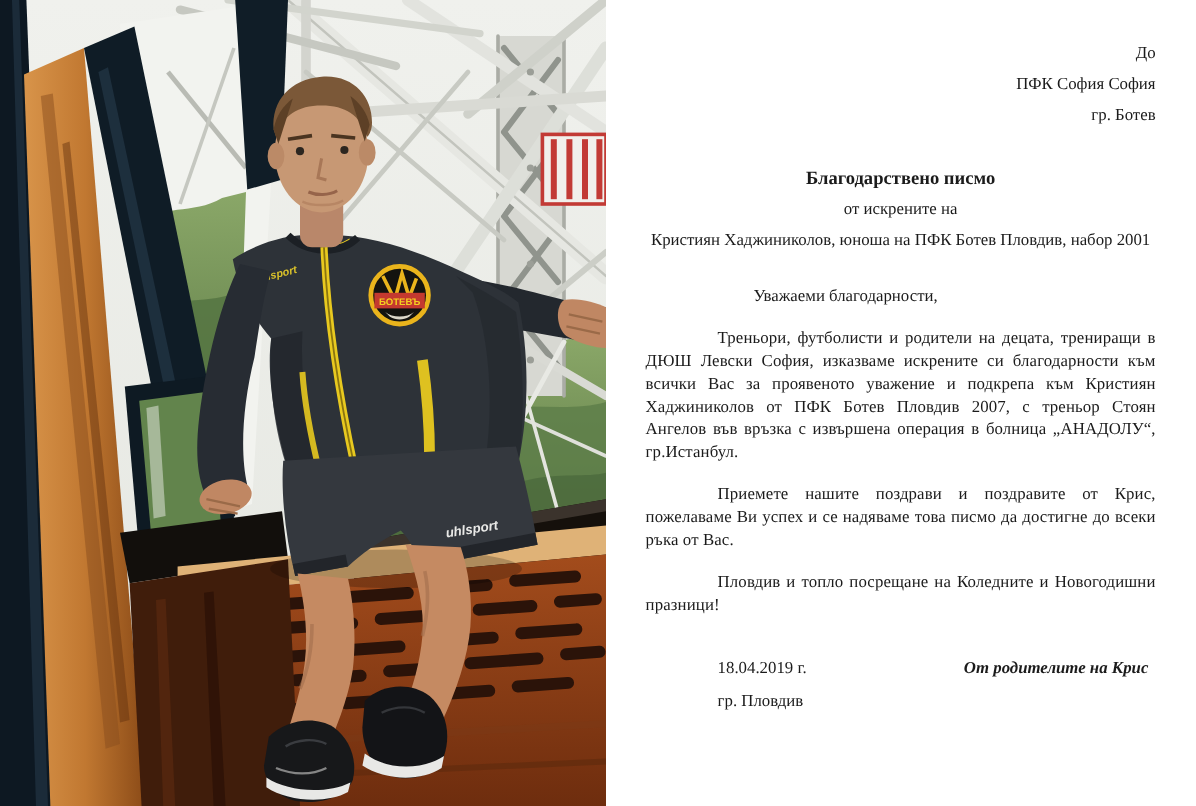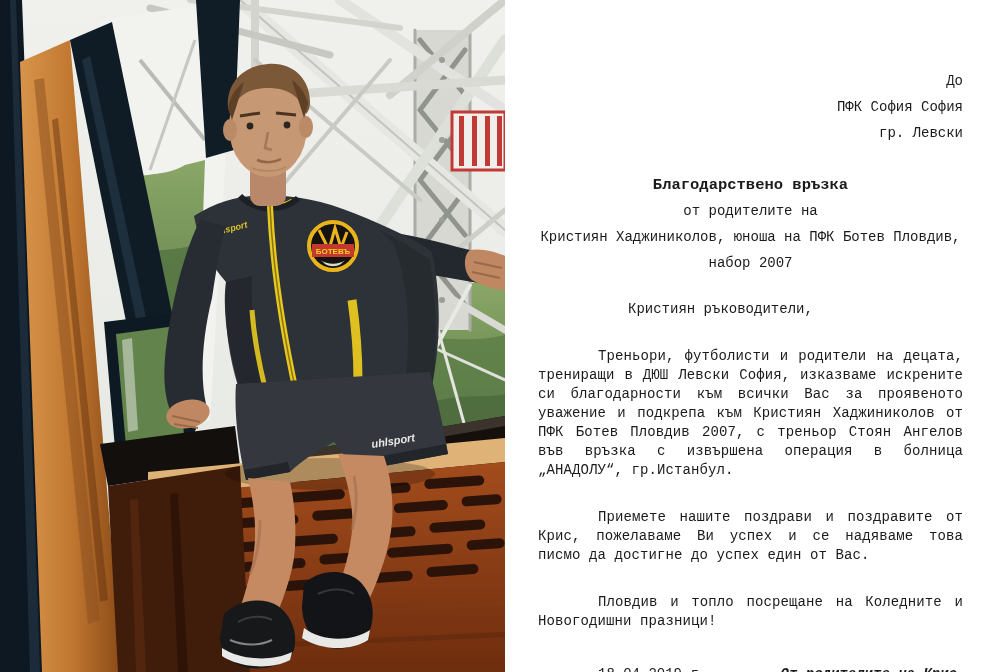--- a/index.html
+++ b/index.html
@@ -14,7 +14,7 @@
   
   .doc-panel{
     width:492px;height:672px;flex:0 0 492px;background:#ffffff;
-    box-sizing:border-box;padding:68px 34px 0 33px;font-size:14px;line-height:19px;font-family:Liberation Mono, monospace;
+    box-sizing:border-box;padding:32px 34px 0 33px;font-size:14px;line-height:19px;
   }
   .addr{ text-align:right;line-height:26px;font-size:14px; }
   .title-block{ text-align:center;margin-top:26px;line-height:26px; }

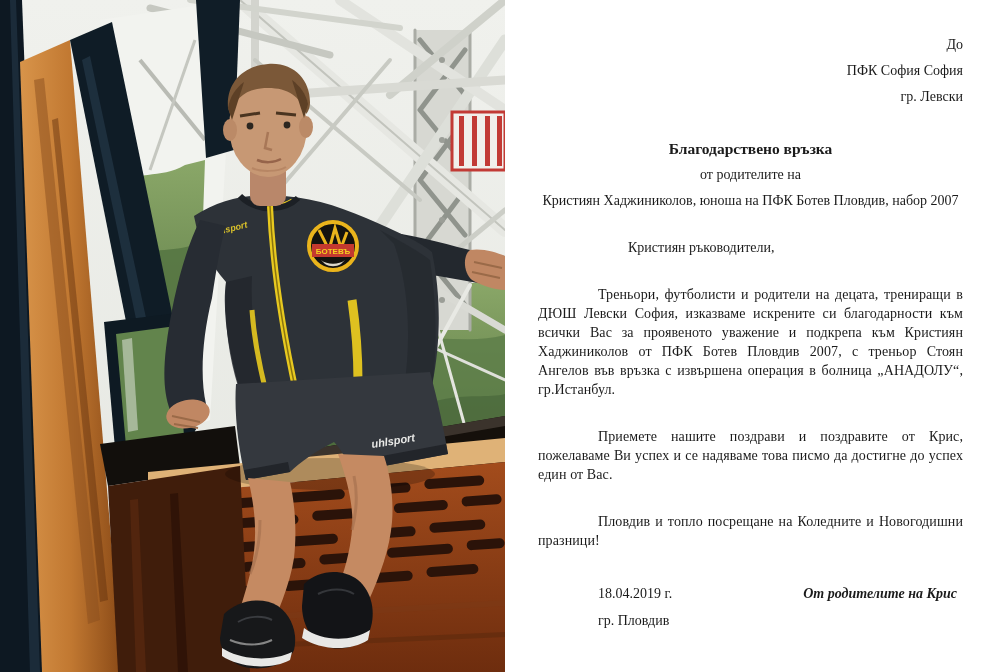--- a/index.html
+++ b/index.html
@@ -255,7 +255,7 @@
     <div class="addr">
       <div>До</div>
       <div>ПФК София София</div>
-      <div>гр. Левски</div>
+      <div>гр. Ботев</div>
     </div>
 
     <div class="title-block">

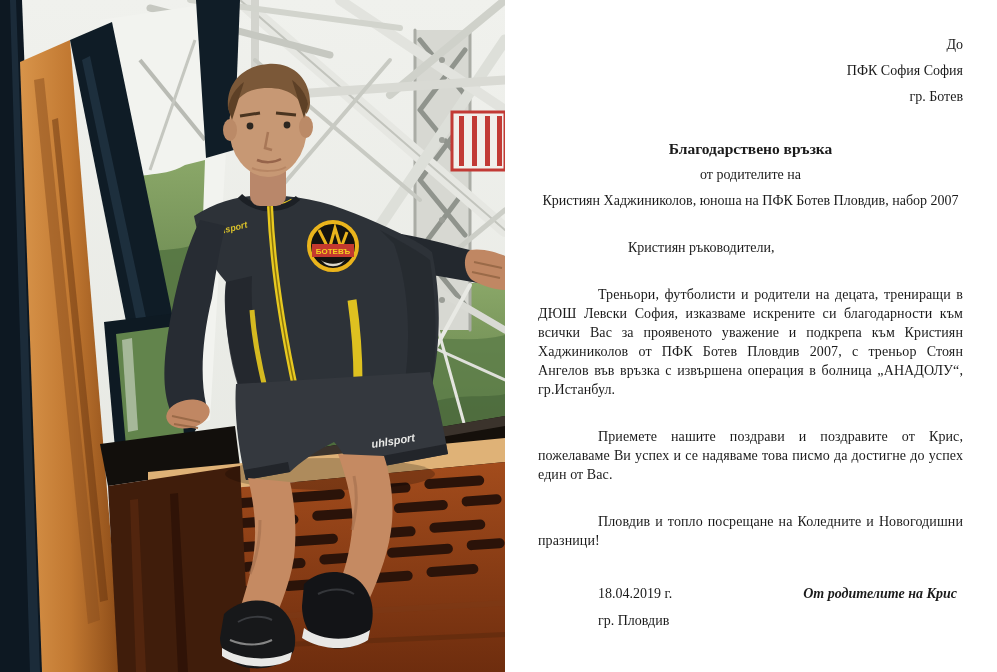--- a/index.html
+++ b/index.html
@@ -259,7 +259,7 @@
     </div>
 
     <div class="title-block">
-      <div class="letter-title">Благодарствено връзка</div>
+      <div class="letter-title">Благодарствено писмо</div>
       <div>от родителите на</div>
       <div>Кристиян Хаджиниколов, юноша на ПФК Ботев Пловдив, набор 2007</div>
     </div>

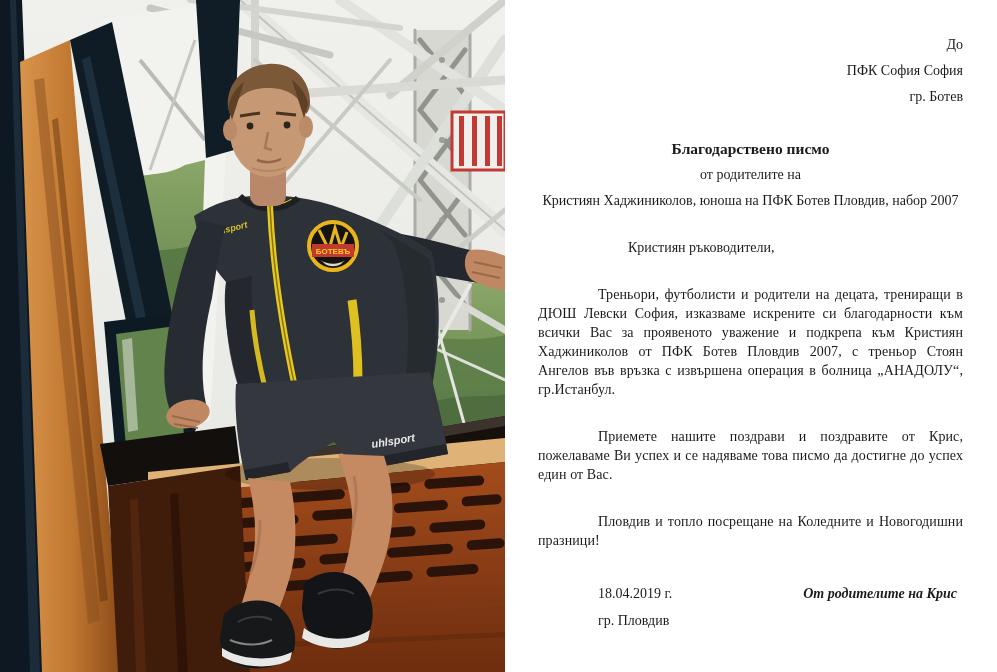--- a/index.html
+++ b/index.html
@@ -260,7 +260,7 @@
 
     <div class="title-block">
       <div class="letter-title">Благодарствено писмо</div>
-      <div>от родителите на</div>
+      <div>от искрените на</div>
       <div>Кристиян Хаджиниколов, юноша на ПФК Ботев Пловдив, набор 2007</div>
     </div>
 

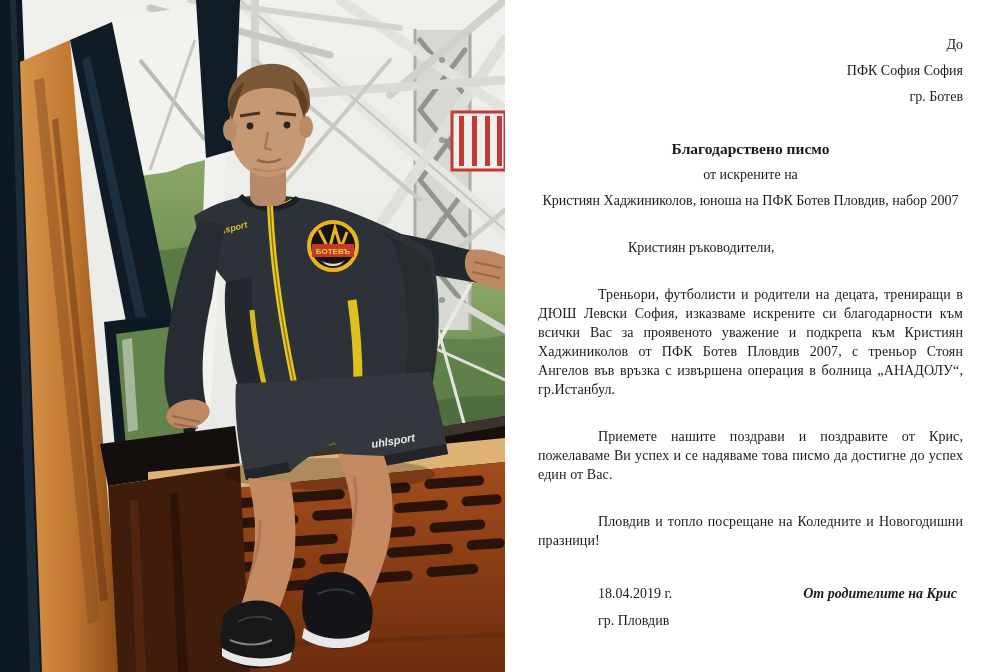--- a/index.html
+++ b/index.html
@@ -261,7 +261,7 @@
     <div class="title-block">
       <div class="letter-title">Благодарствено писмо</div>
       <div>от искрените на</div>
-      <div>Кристиян Хаджиниколов, юноша на ПФК Ботев Пловдив, набор 2007</div>
+      <div>Кристиян Хаджиниколов, юноша на ПФК Ботев Пловдив, набор 2001</div>
     </div>
 
     <div class="salutation">Кристиян ръководители,</div>

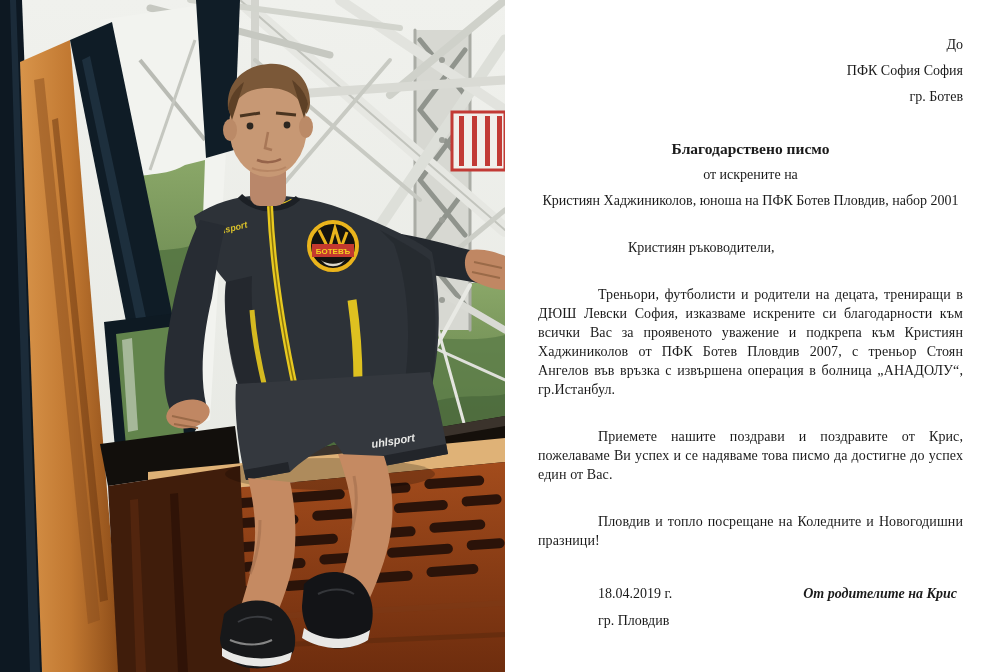--- a/index.html
+++ b/index.html
@@ -264,7 +264,7 @@
       <div>Кристиян Хаджиниколов, юноша на ПФК Ботев Пловдив, набор 2001</div>
     </div>
 
-    <div class="salutation">Кристиян ръководители,</div>
+    <div class="salutation">Уважаеми благодарности,</div>
 
     <p class="para">Треньори, футболисти и родители на децата, трениращи в ДЮШ Левски София, изказваме искрените си благодарности към всички Вас за проявеното уважение и подкрепа към Кристиян Хаджиниколов от ПФК Ботев Пловдив 2007, с треньор Стоян Ангелов във връзка с извършена операция в болница „АНАДОЛУ“, гр.Истанбул.</p>
     <p class="para">Приемете нашите поздрави и поздравите от Крис, пожелаваме Ви успех и се надяваме това писмо да достигне до успех един от Вас.</p>

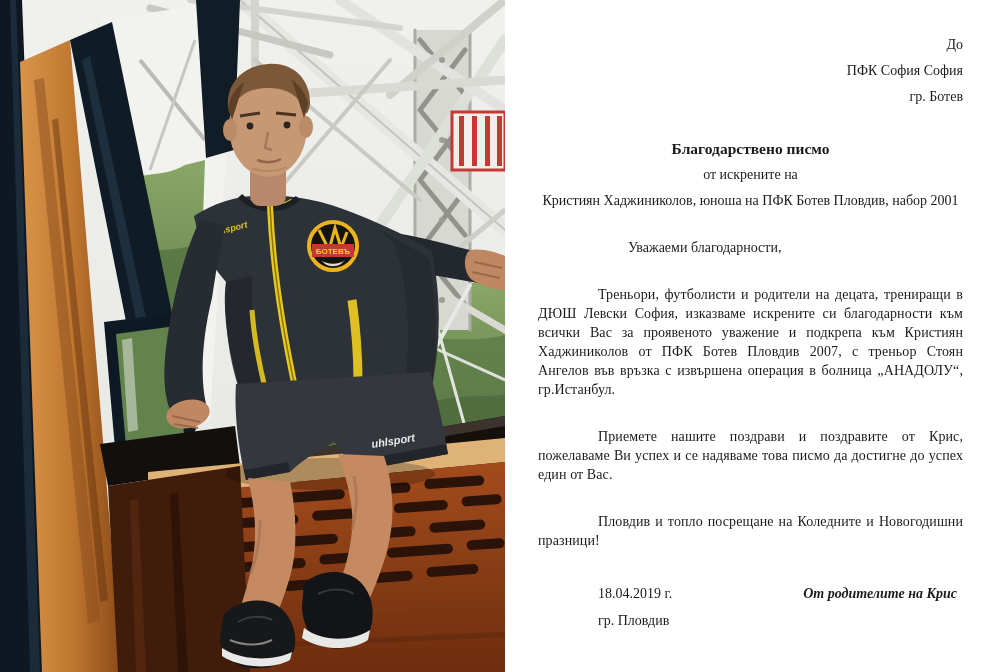--- a/index.html
+++ b/index.html
@@ -21,7 +21,7 @@
   .letter-title{ font-weight:bold;font-size:15.5px; }
   .salutation{ margin-top:24px;text-indent:90px; }
   .para{
-    margin:28px 0 0 0;text-align:justify;text-indent:60px;
+    margin:16px 0 0 0;text-align:justify;text-indent:60px;
     letter-spacing:.1px;
   }
   .footer-row{

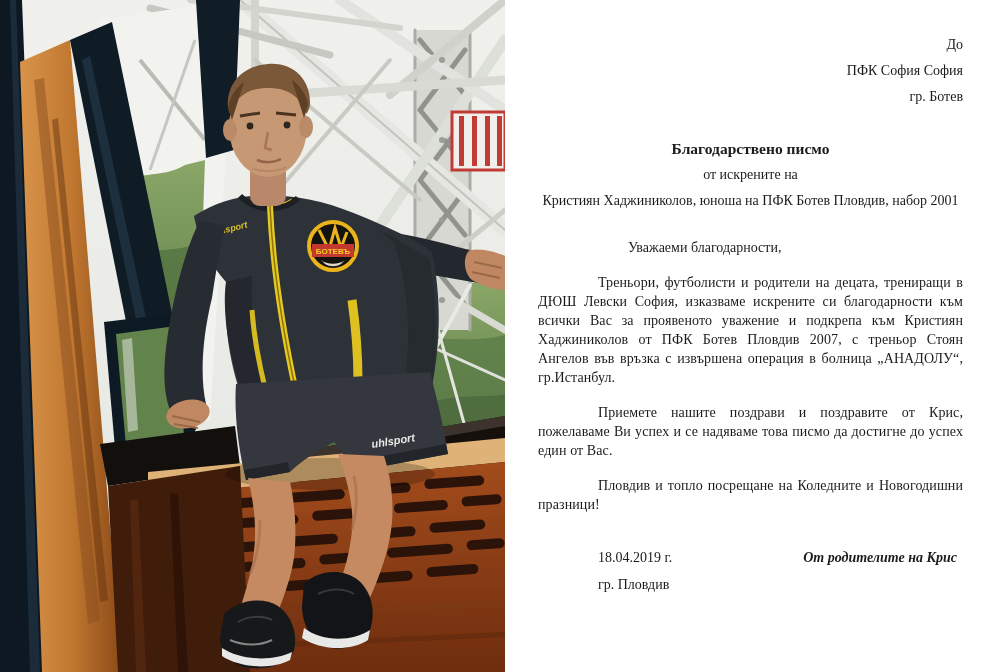--- a/index.html
+++ b/index.html
@@ -267,7 +267,7 @@
     <div class="salutation">Уважаеми благодарности,</div>
 
     <p class="para">Треньори, футболисти и родители на децата, трениращи в ДЮШ Левски София, изказваме искрените си благодарности към всички Вас за проявеното уважение и подкрепа към Кристиян Хаджиниколов от ПФК Ботев Пловдив 2007, с треньор Стоян Ангелов във връзка с извършена операция в болница „АНАДОЛУ“, гр.Истанбул.</p>
-    <p class="para">Приемете нашите поздрави и поздравите от Крис, пожелаваме Ви успех и се надяваме това писмо да достигне до успех един от Вас.</p>
+    <p class="para">Приемете нашите поздрави и поздравите от Крис, пожелаваме Ви успех и се надяваме това писмо да достигне до всеки ръка от Вас.</p>
     <p class="para">Пловдив и топло посрещане на Коледните и Новогодишни празници!</p>
 
     <div class="footer-row">

